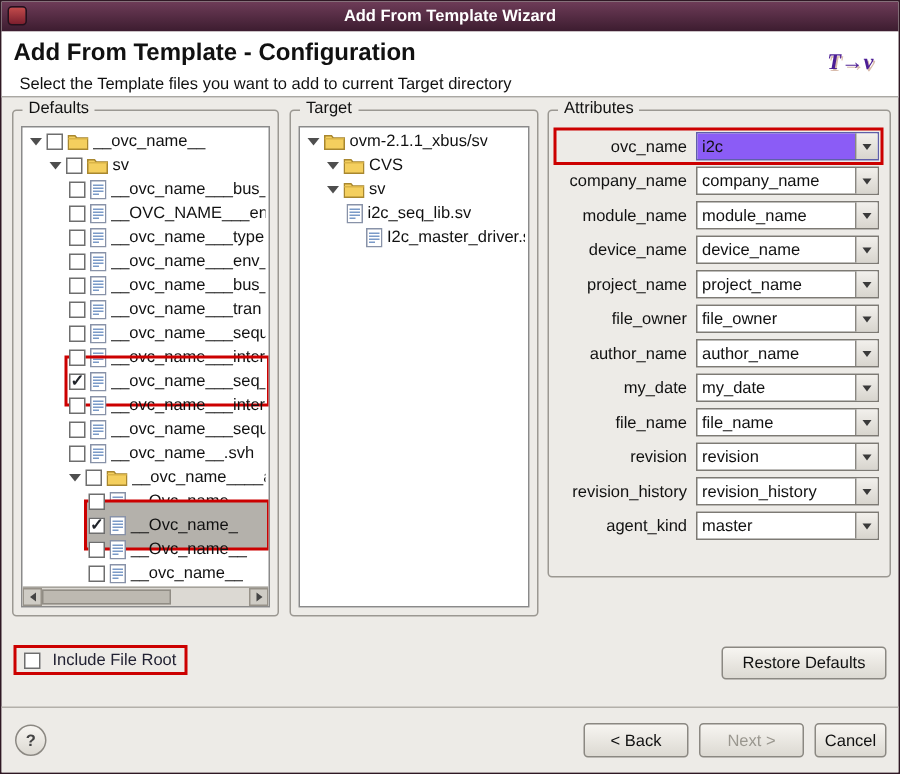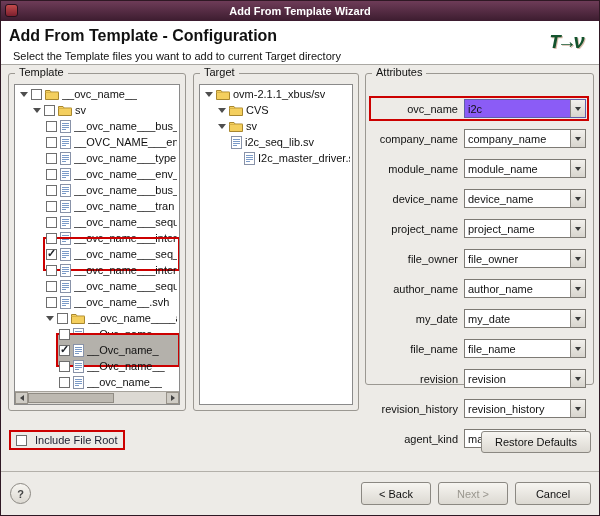--- a/index.html
+++ b/index.html
@@ -23,8 +23,8 @@
   .header-subtitle{margin-top:5px;margin-left:4px;}
   .header-logo{position:absolute;right:10px;top:4px;width:44px;height:35px;
     display:flex;align-items:center;justify-content:center;
-    font-family:Liberation Mono, monospace;font-style:italic;font-weight:bold;
-    font-size:20px;color:#14532d;text-shadow:1px 1px 0 #d9bcac;}
+    font-family:Liberation Serif, serif;font-style:italic;font-weight:bold;
+    font-size:15px;color:#4c1d95;text-shadow:1px 1px 0 #d9bcac;}
 
   
   .body{position:absolute;left:0;top:64px;right:0;height:408px;}

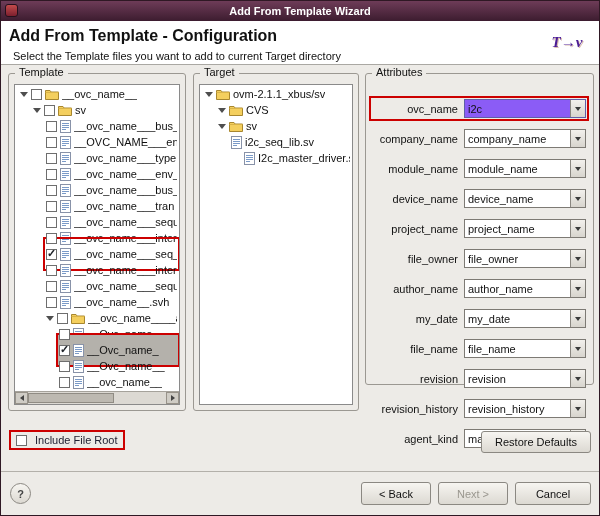--- a/index.html
+++ b/index.html
@@ -124,7 +124,7 @@
   <div class="body">
 
     <div class="group" id="templates-group">
-      <span class="group-label">Template</span>
+      <span class="group-label">Defaults</span>
       <div class="tree-box">
         <div class="tree-rows" id="templates-rows">
             <div class="tree-row" style="padding-left: 3px;">

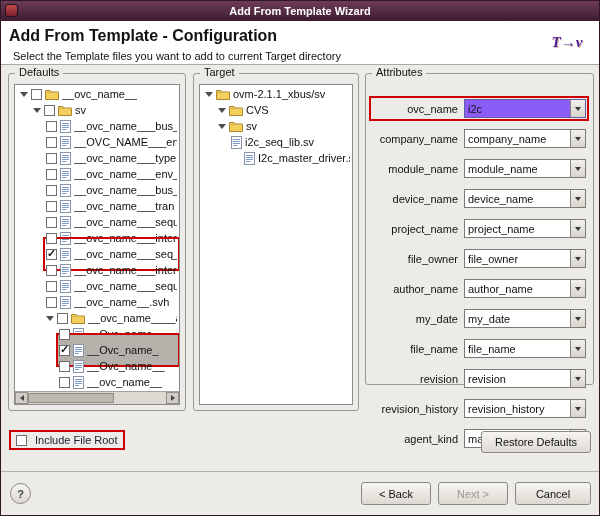--- a/index.html
+++ b/index.html
@@ -70,7 +70,7 @@
 
   
   .attr-rows{position:absolute;left:6px;right:7px;top:14px;}
-  .attr-row{display:flex;align-items:center;height:19px;margin-bottom:4px;margin-top:11px;}
+  .attr-row{display:flex;align-items:center;height:19px;margin-bottom:4px;}
   .attr-row.annotated{outline:2px solid var(--ann);outline-offset:1px;}
   .attr-label{flex:0 0 92px;text-align:right;padding-right:6px;white-space:nowrap;overflow:hidden;}
   .combo{flex:1;display:flex;height:19px;border:1px solid #7d7a74;background:#fff;}

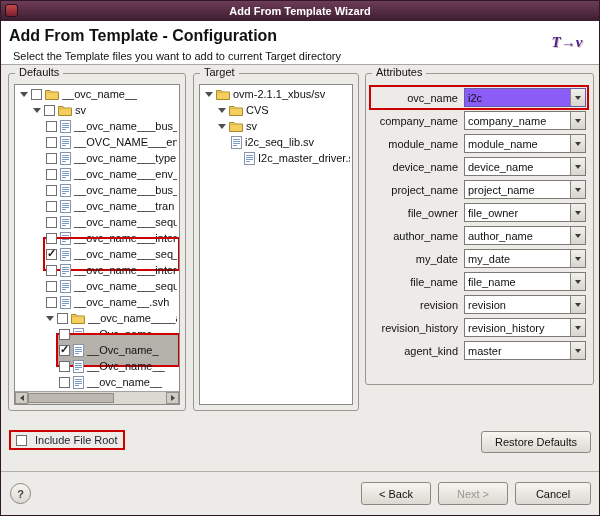--- a/index.html
+++ b/index.html
@@ -101,7 +101,7 @@
     align-items:center;justify-content:center;color:#444;font-weight:bold;}
   .footer-buttons{position:absolute;right:8px;top:10px;display:flex;gap:7px;}
   .btn-back,.btn-next{width:70px;}
-  .btn-cancel{width:76px;}
+  .btn-cancel{width:48px;}
   .btn-finish{width:72px;background:linear-gradient(#eef0fa,#ccd0e8);border-color:#5a5f86;}
   .annotated-outline{outline:2px solid var(--ann);outline-offset:2px;}
 </style>

